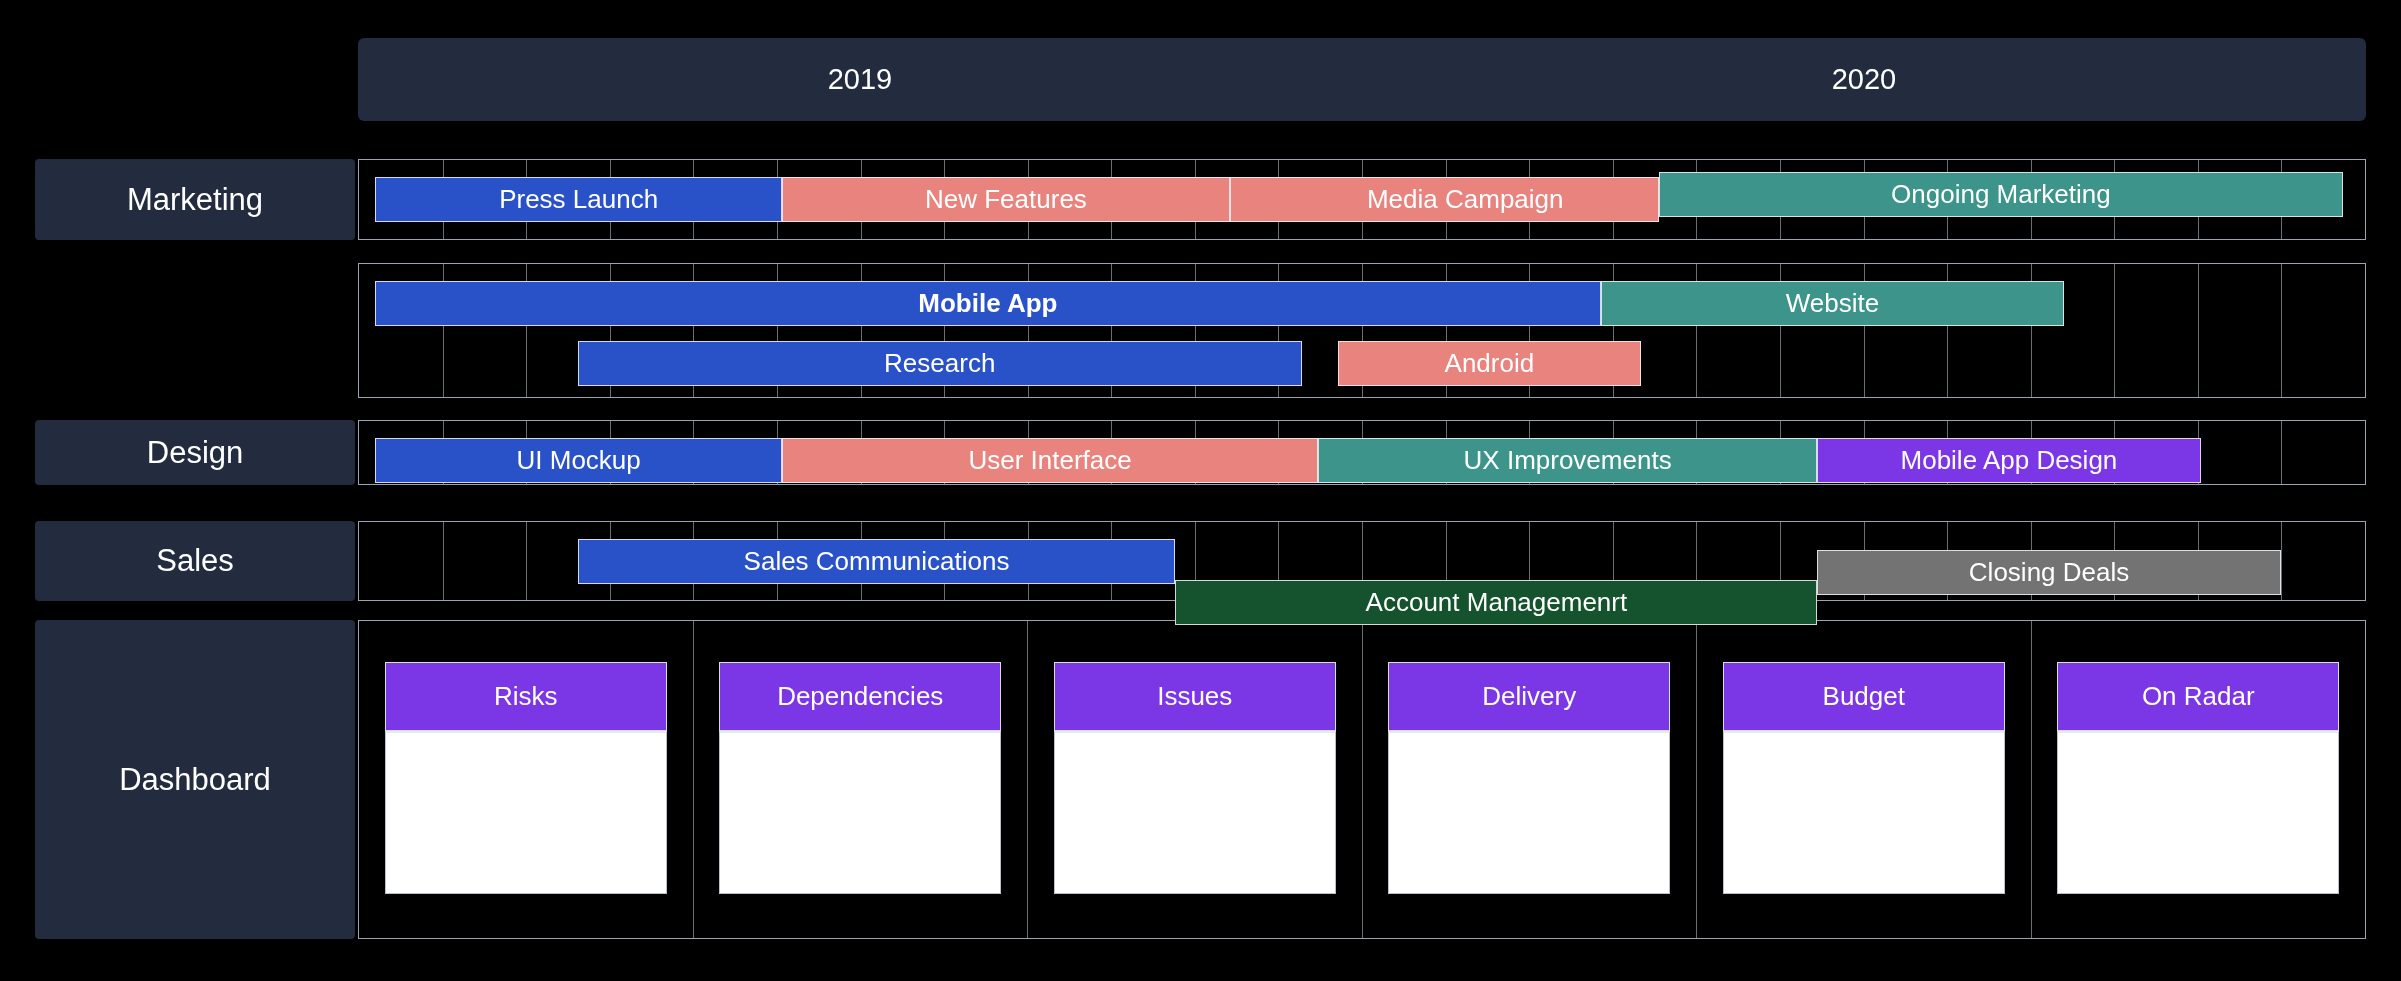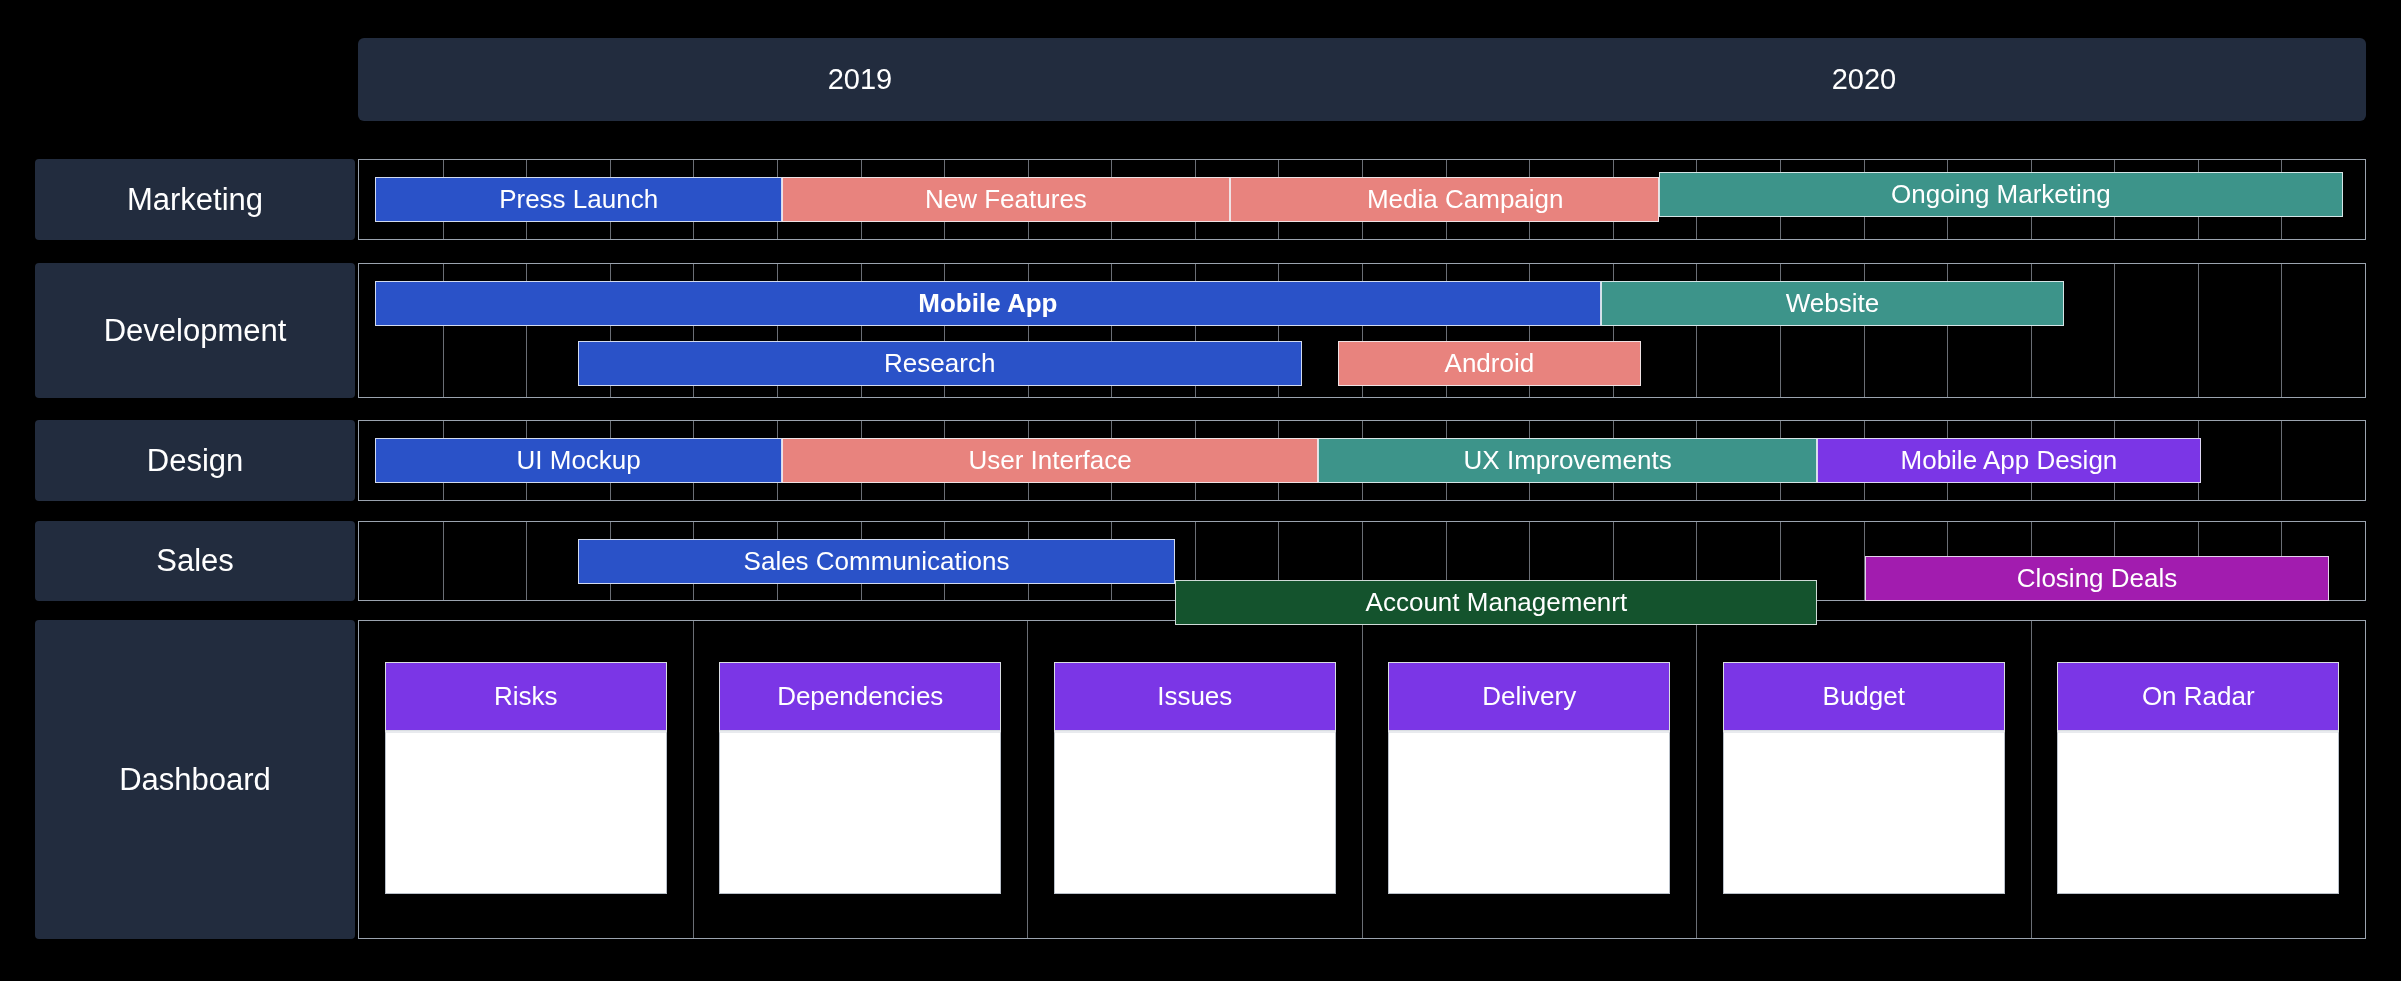--- a/index.html
+++ b/index.html
@@ -105,7 +105,6 @@
   </div>
 
   <div class="row-label" id="label-marketing">Marketing</div>
-  <div class="row-label" id="label-development">Development</div>
   <div class="row-label" id="label-design">Design</div>
   <div class="row-label" id="label-sales">Sales</div>
   <div class="row-label" id="label-dashboard">Dashboard</div>

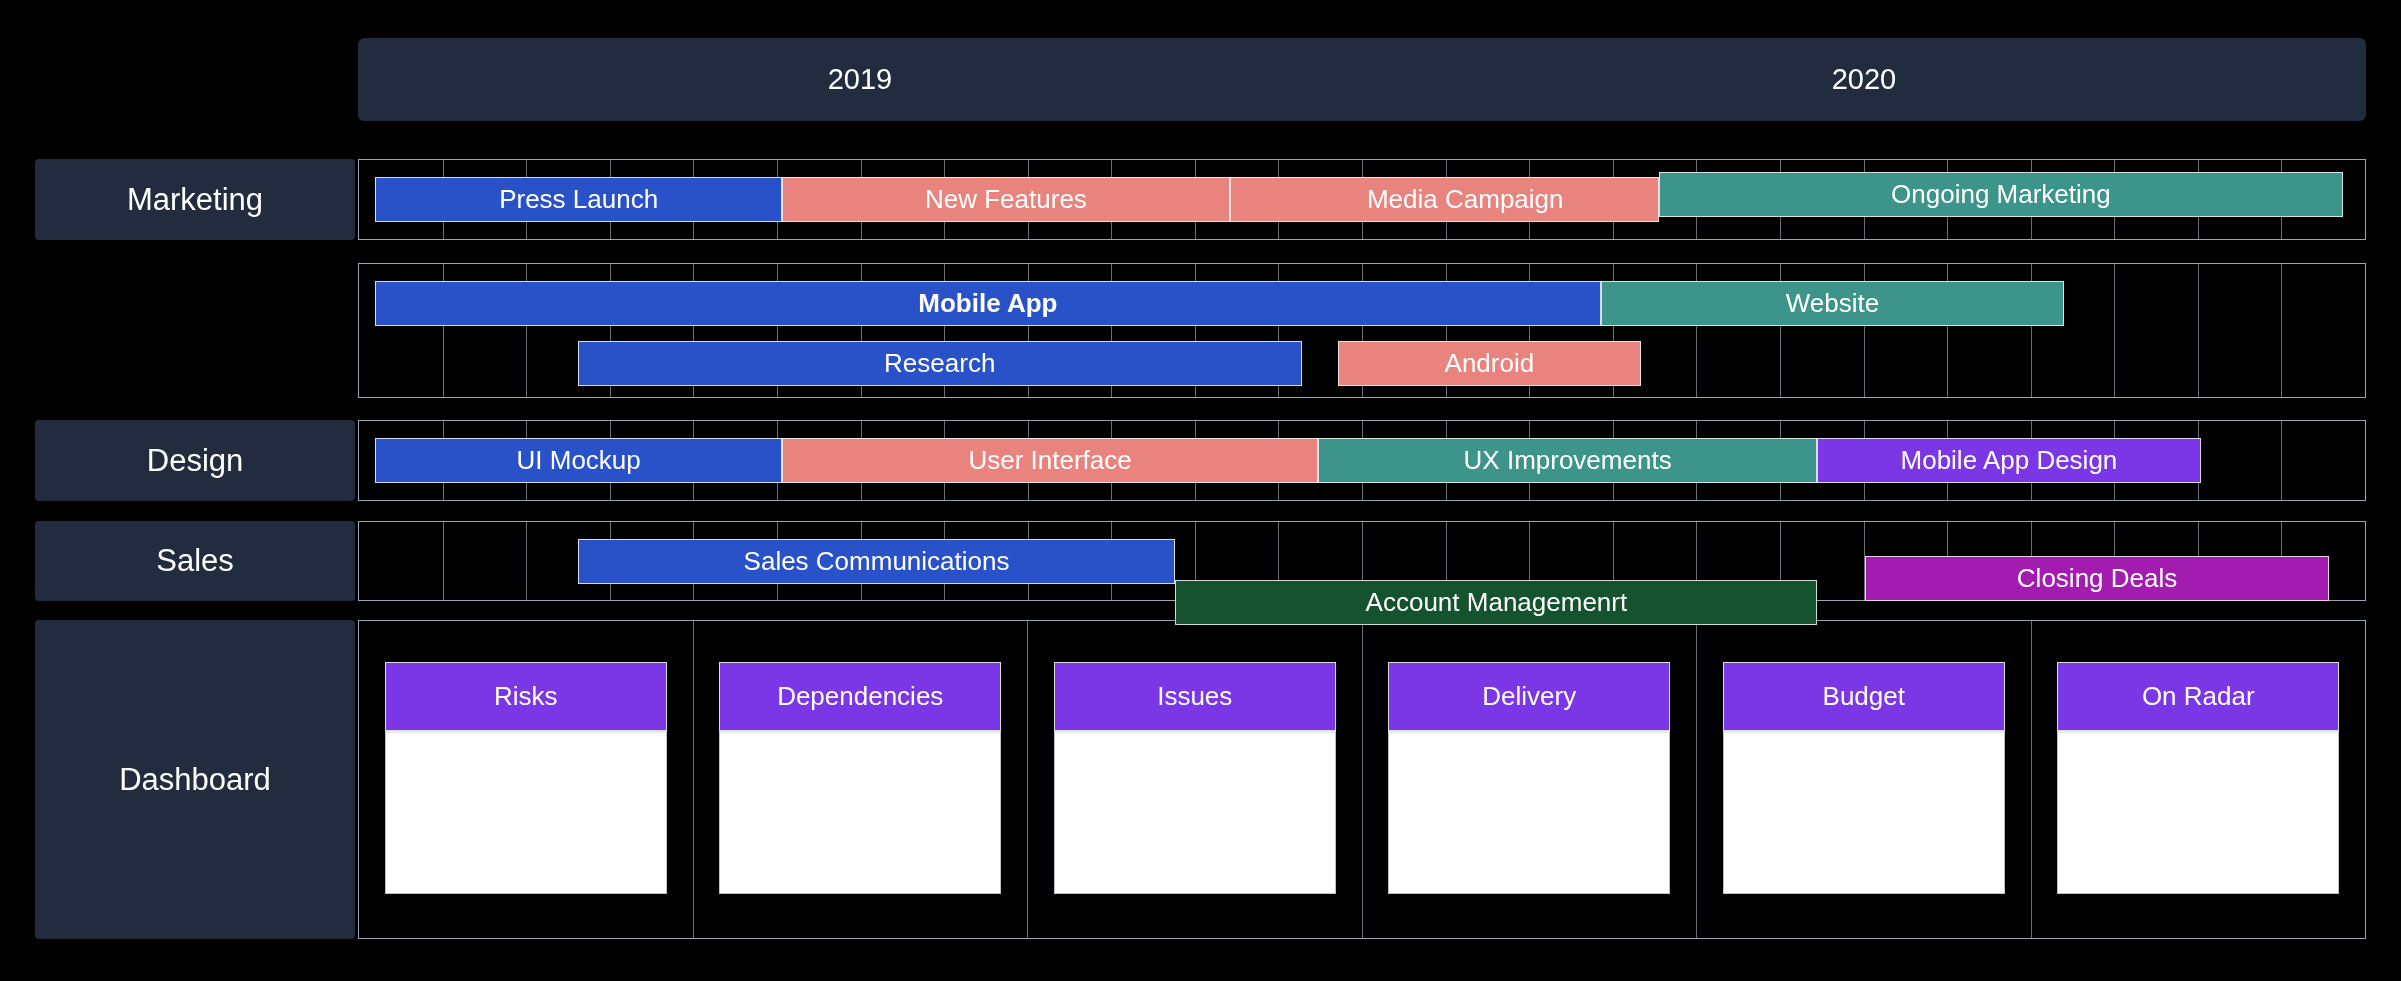--- a/index.html
+++ b/index.html
@@ -51,7 +51,7 @@
   }
   #label-marketing,   #strip-marketing   { top: 159px; height: 81px; }
   #label-development, #strip-development { top: 263px; height: 135px; }
-  #label-design,      #strip-design      { top: 420px; height: 81px; }
+  #label-design,      #strip-design      { top: 420px; height: 65px; }
   #label-sales,       #strip-sales       { top: 521px; height: 80px; }
   #label-dashboard,   #strip-dashboard   { top: 620px; height: 319px; }
 

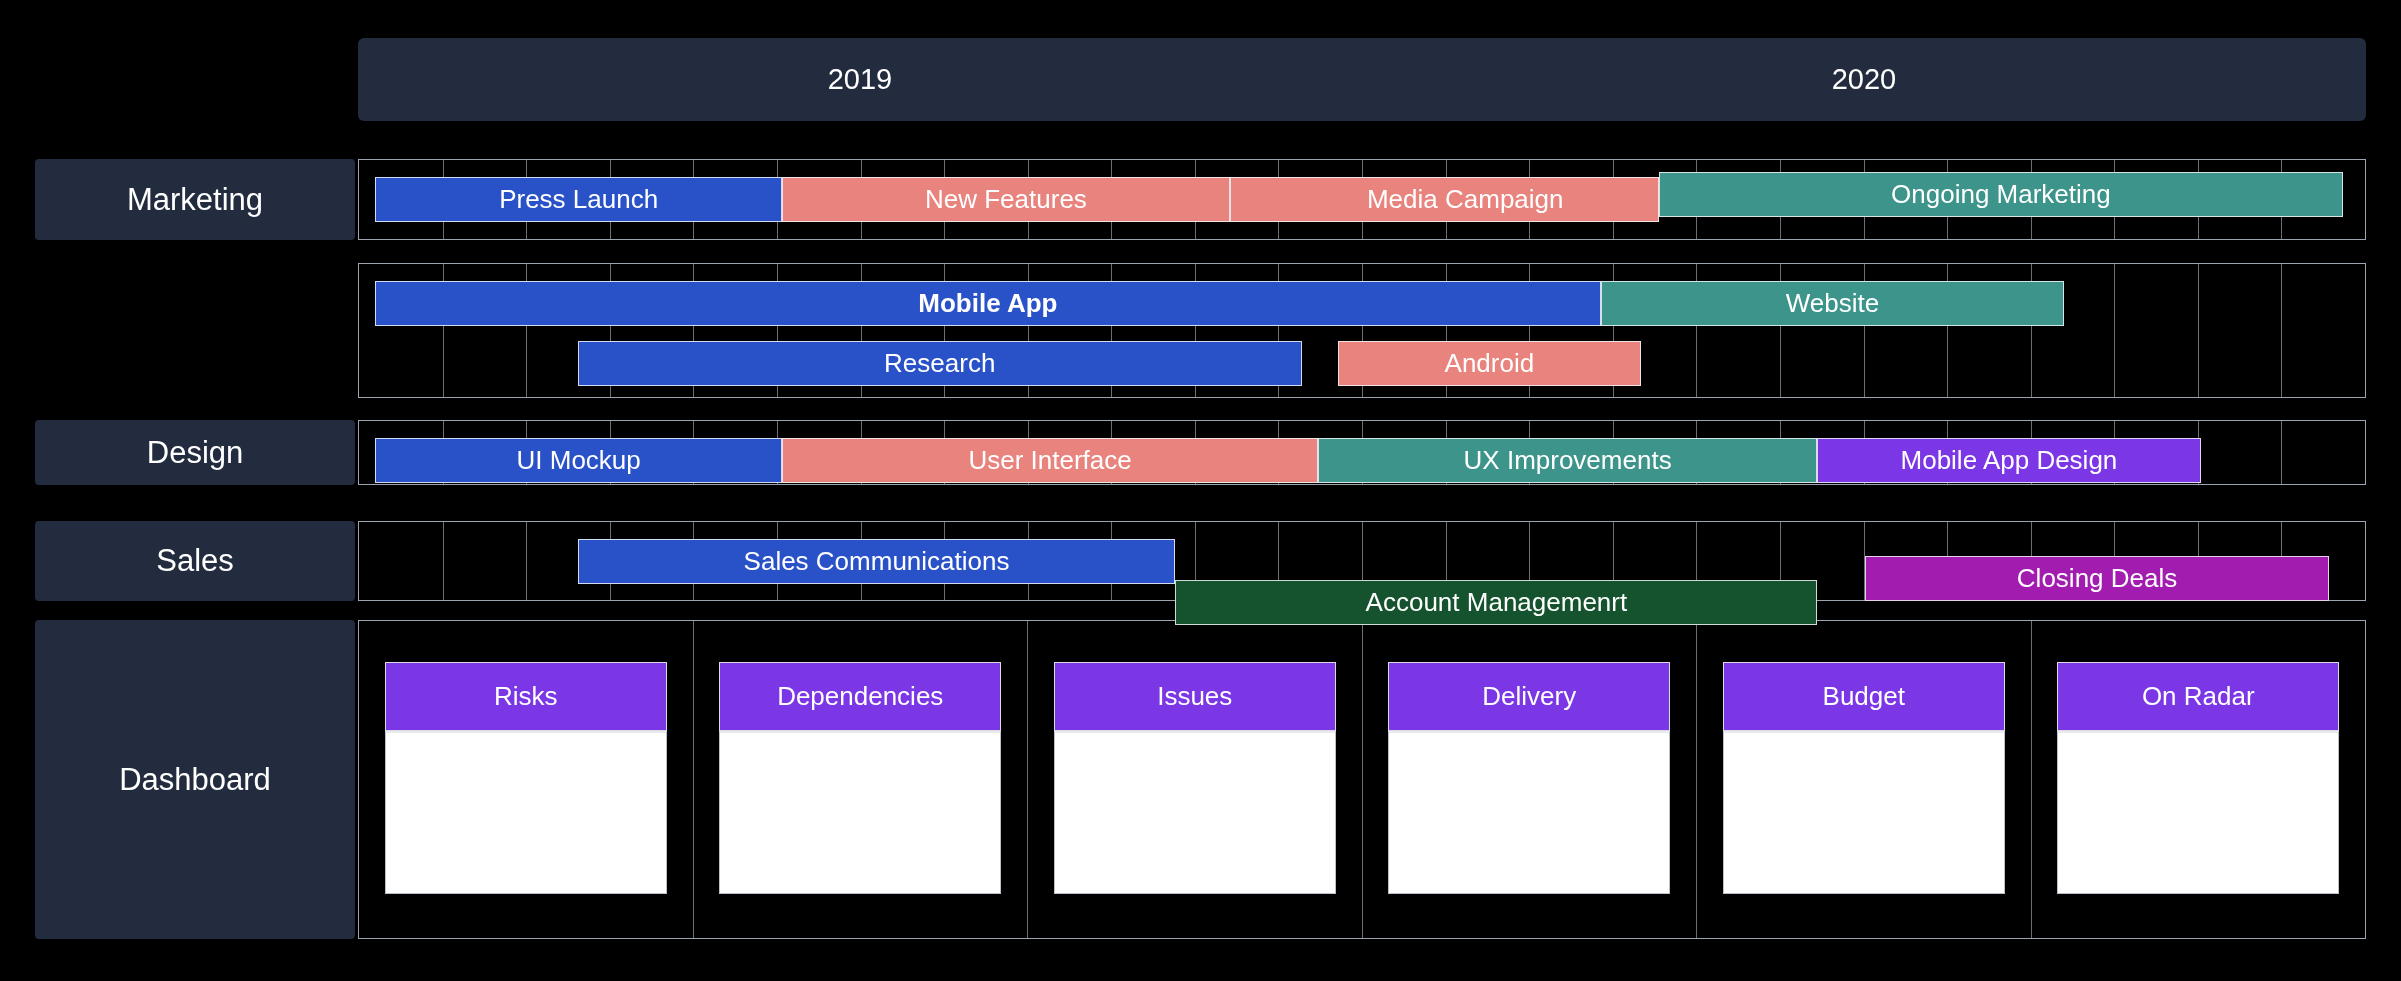--- a/index.html
+++ b/index.html
@@ -222,7 +222,7 @@
       <div class="gridline" style="left: 95.8333%;"></div>
       <div class="task-bar" style="left: 10.9%; width: 29.8%; top: 17px; background: rgb(42, 82, 200);">Sales Communications</div>
       <div class="task-bar" style="left: 40.7%; width: 32%; top: 34px; background: #14532d; margin-top: 24px;">Account Managemenrt</div>
-      <div class="task-bar" style="left: 72.7%; width: 23.1%; top: 34px; background: #a21caf; margin-left: 48px;">Closing Deals</div>
+      <div class="task-bar" style="left: 72.7%; width: 23.1%; top: 28px; background: #737373;">Closing Deals</div>
     </div>
 
   <div class="row-strip" id="strip-dashboard">

